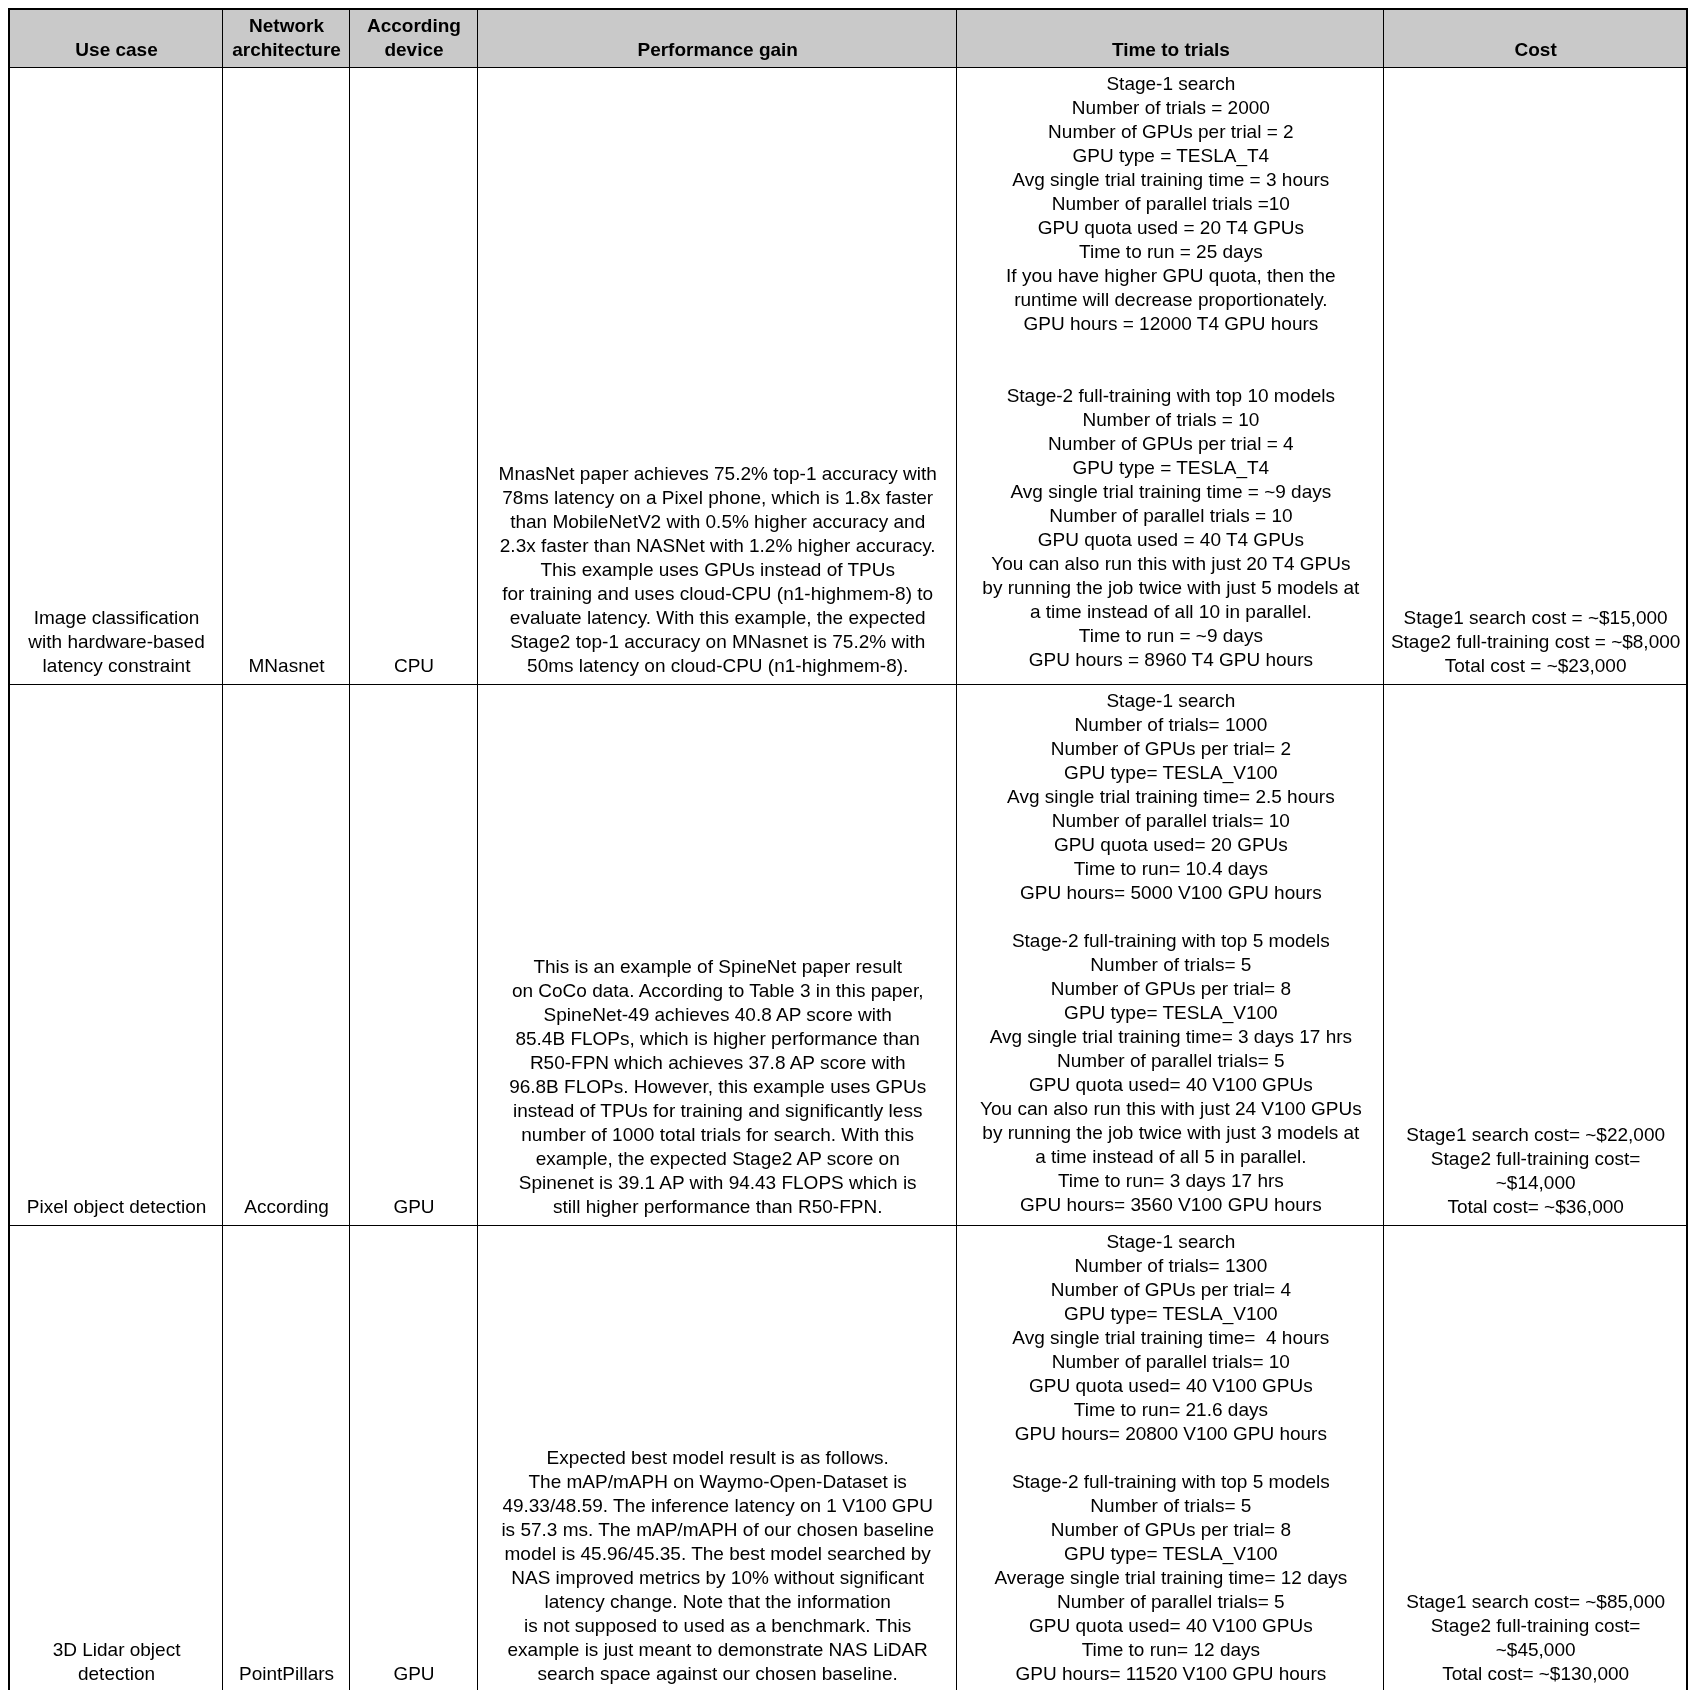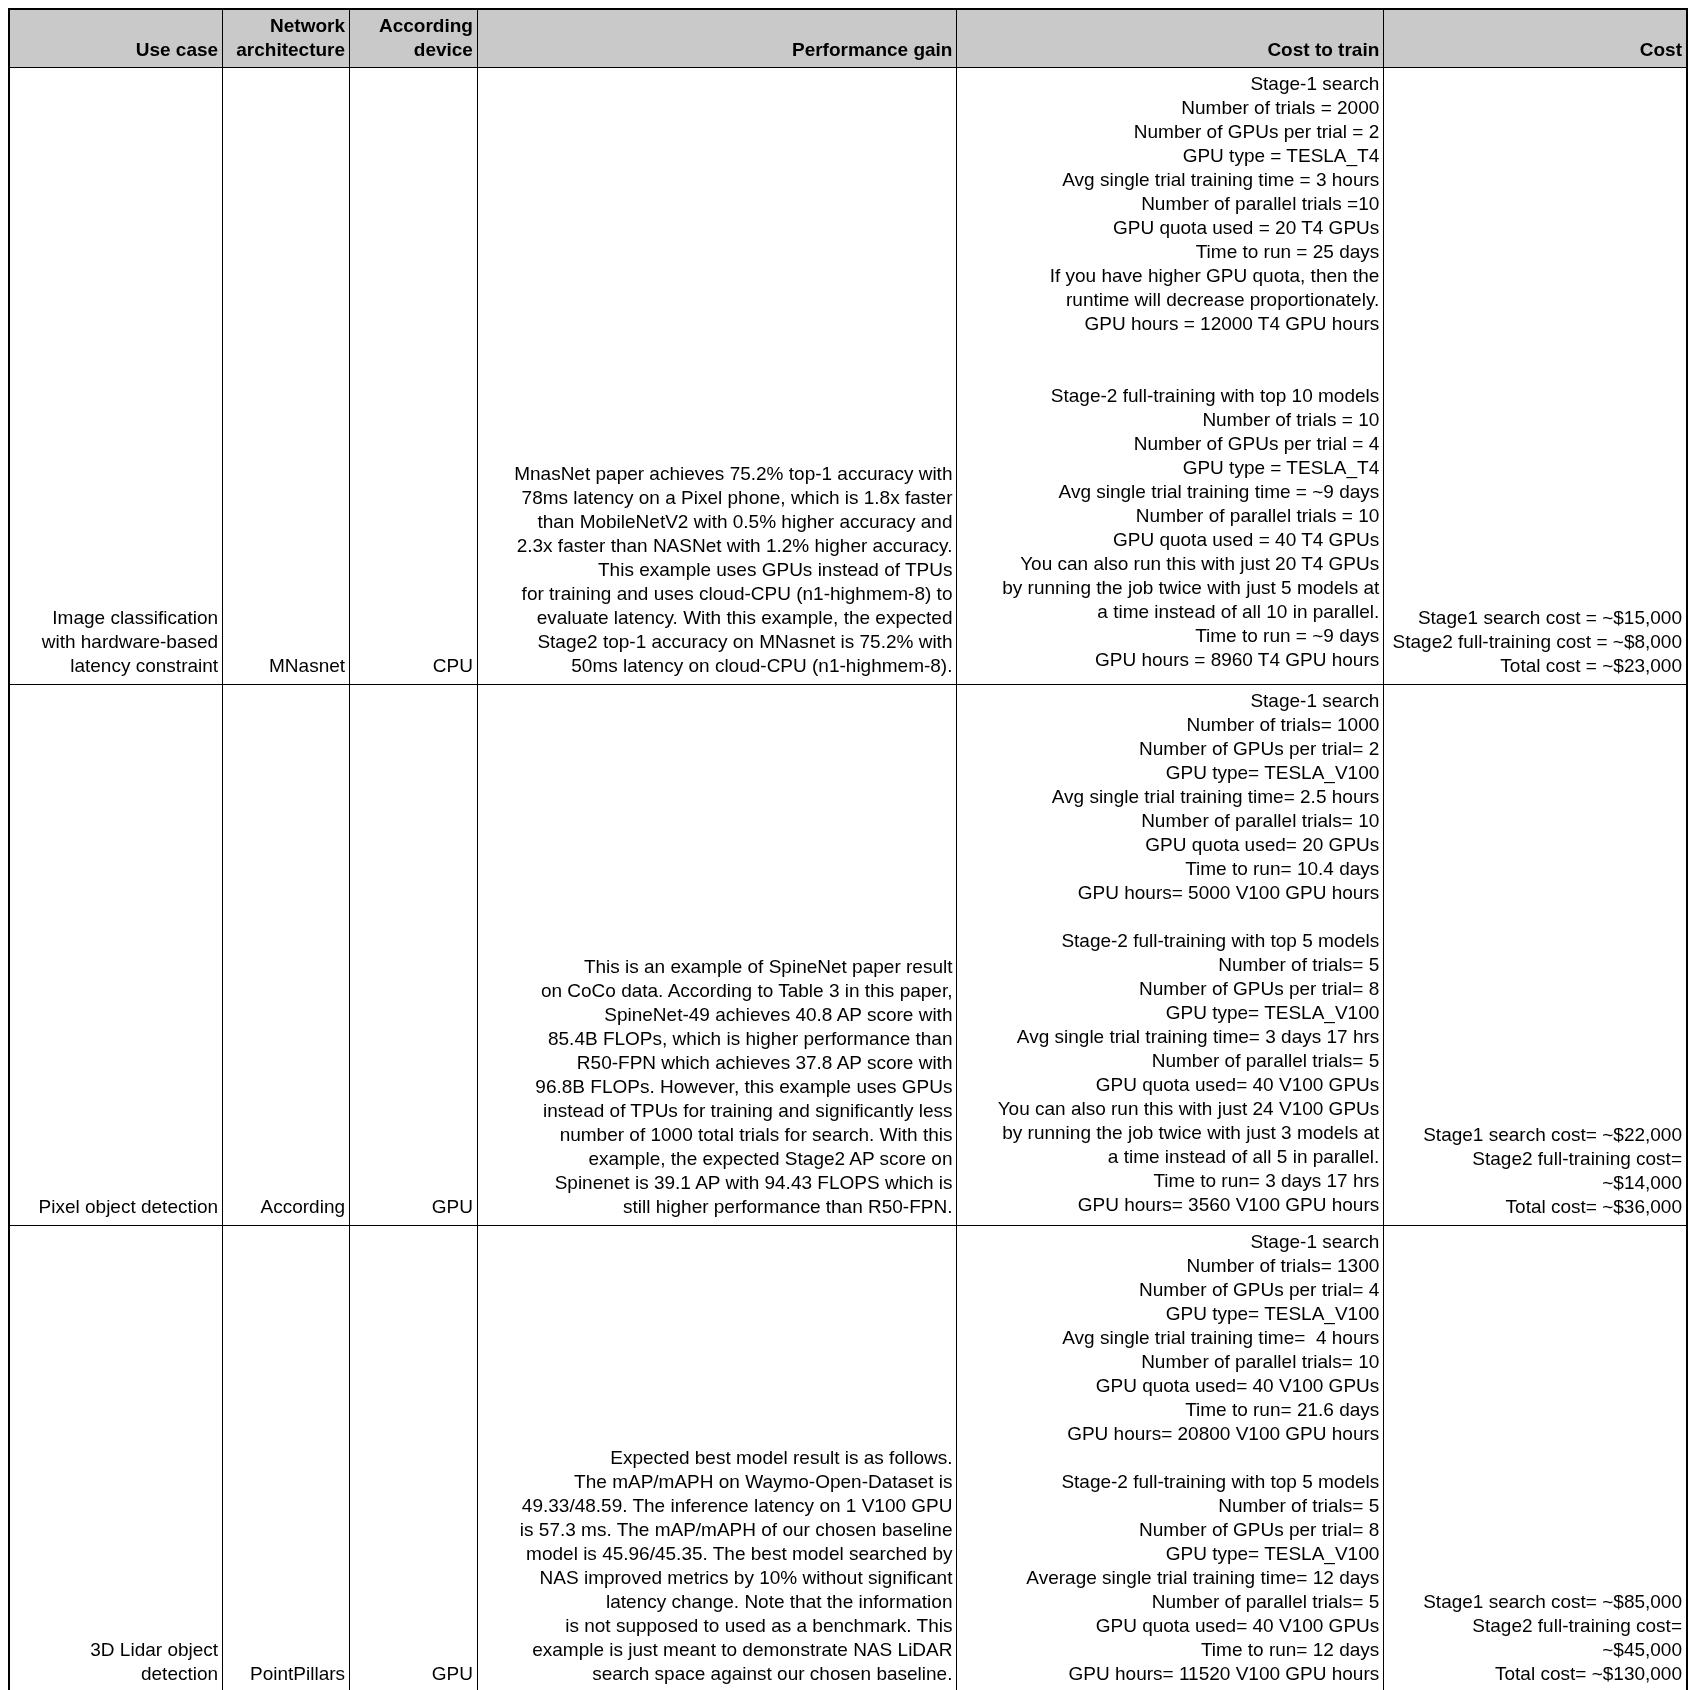--- a/index.html
+++ b/index.html
@@ -23,7 +23,7 @@
     font-size: 19px;
     line-height: 24px;
     color: #000000;
-    text-align: right;
+    text-align: center;
     padding: 4px 4px 6px 5px;
     white-space: pre-wrap;
     word-wrap: break-word;

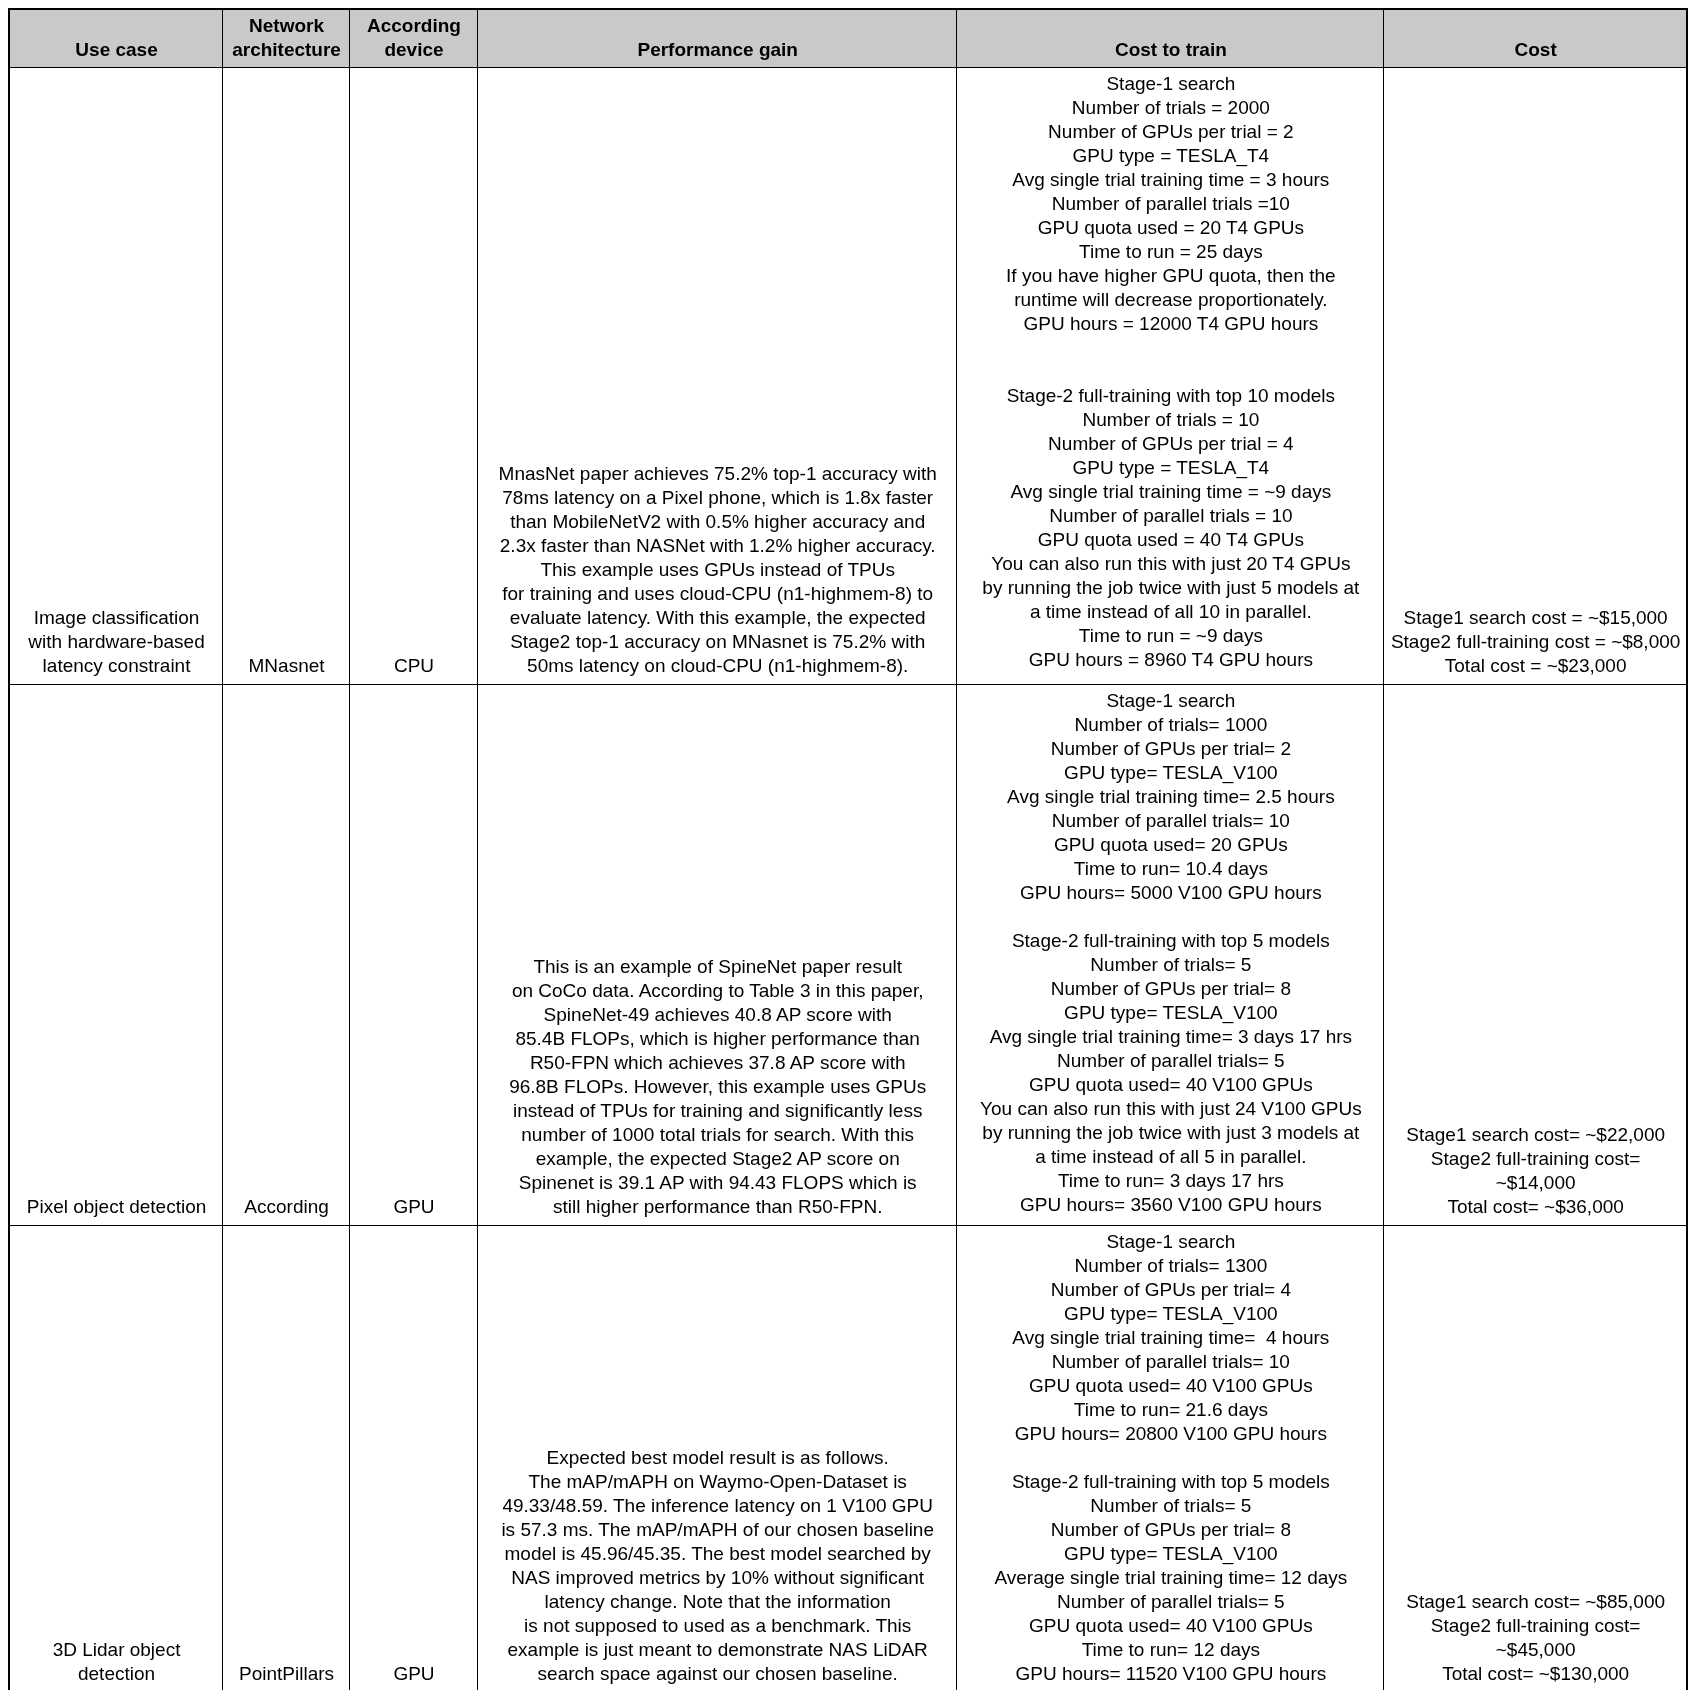--- a/index.html
+++ b/index.html
@@ -67,7 +67,7 @@
       <th>According
 device</th>
       <th>Performance gain</th>
-      <th>Cost to train</th>
+      <th>Time to trials</th>
       <th>Cost</th>
     </tr>
   </thead>

